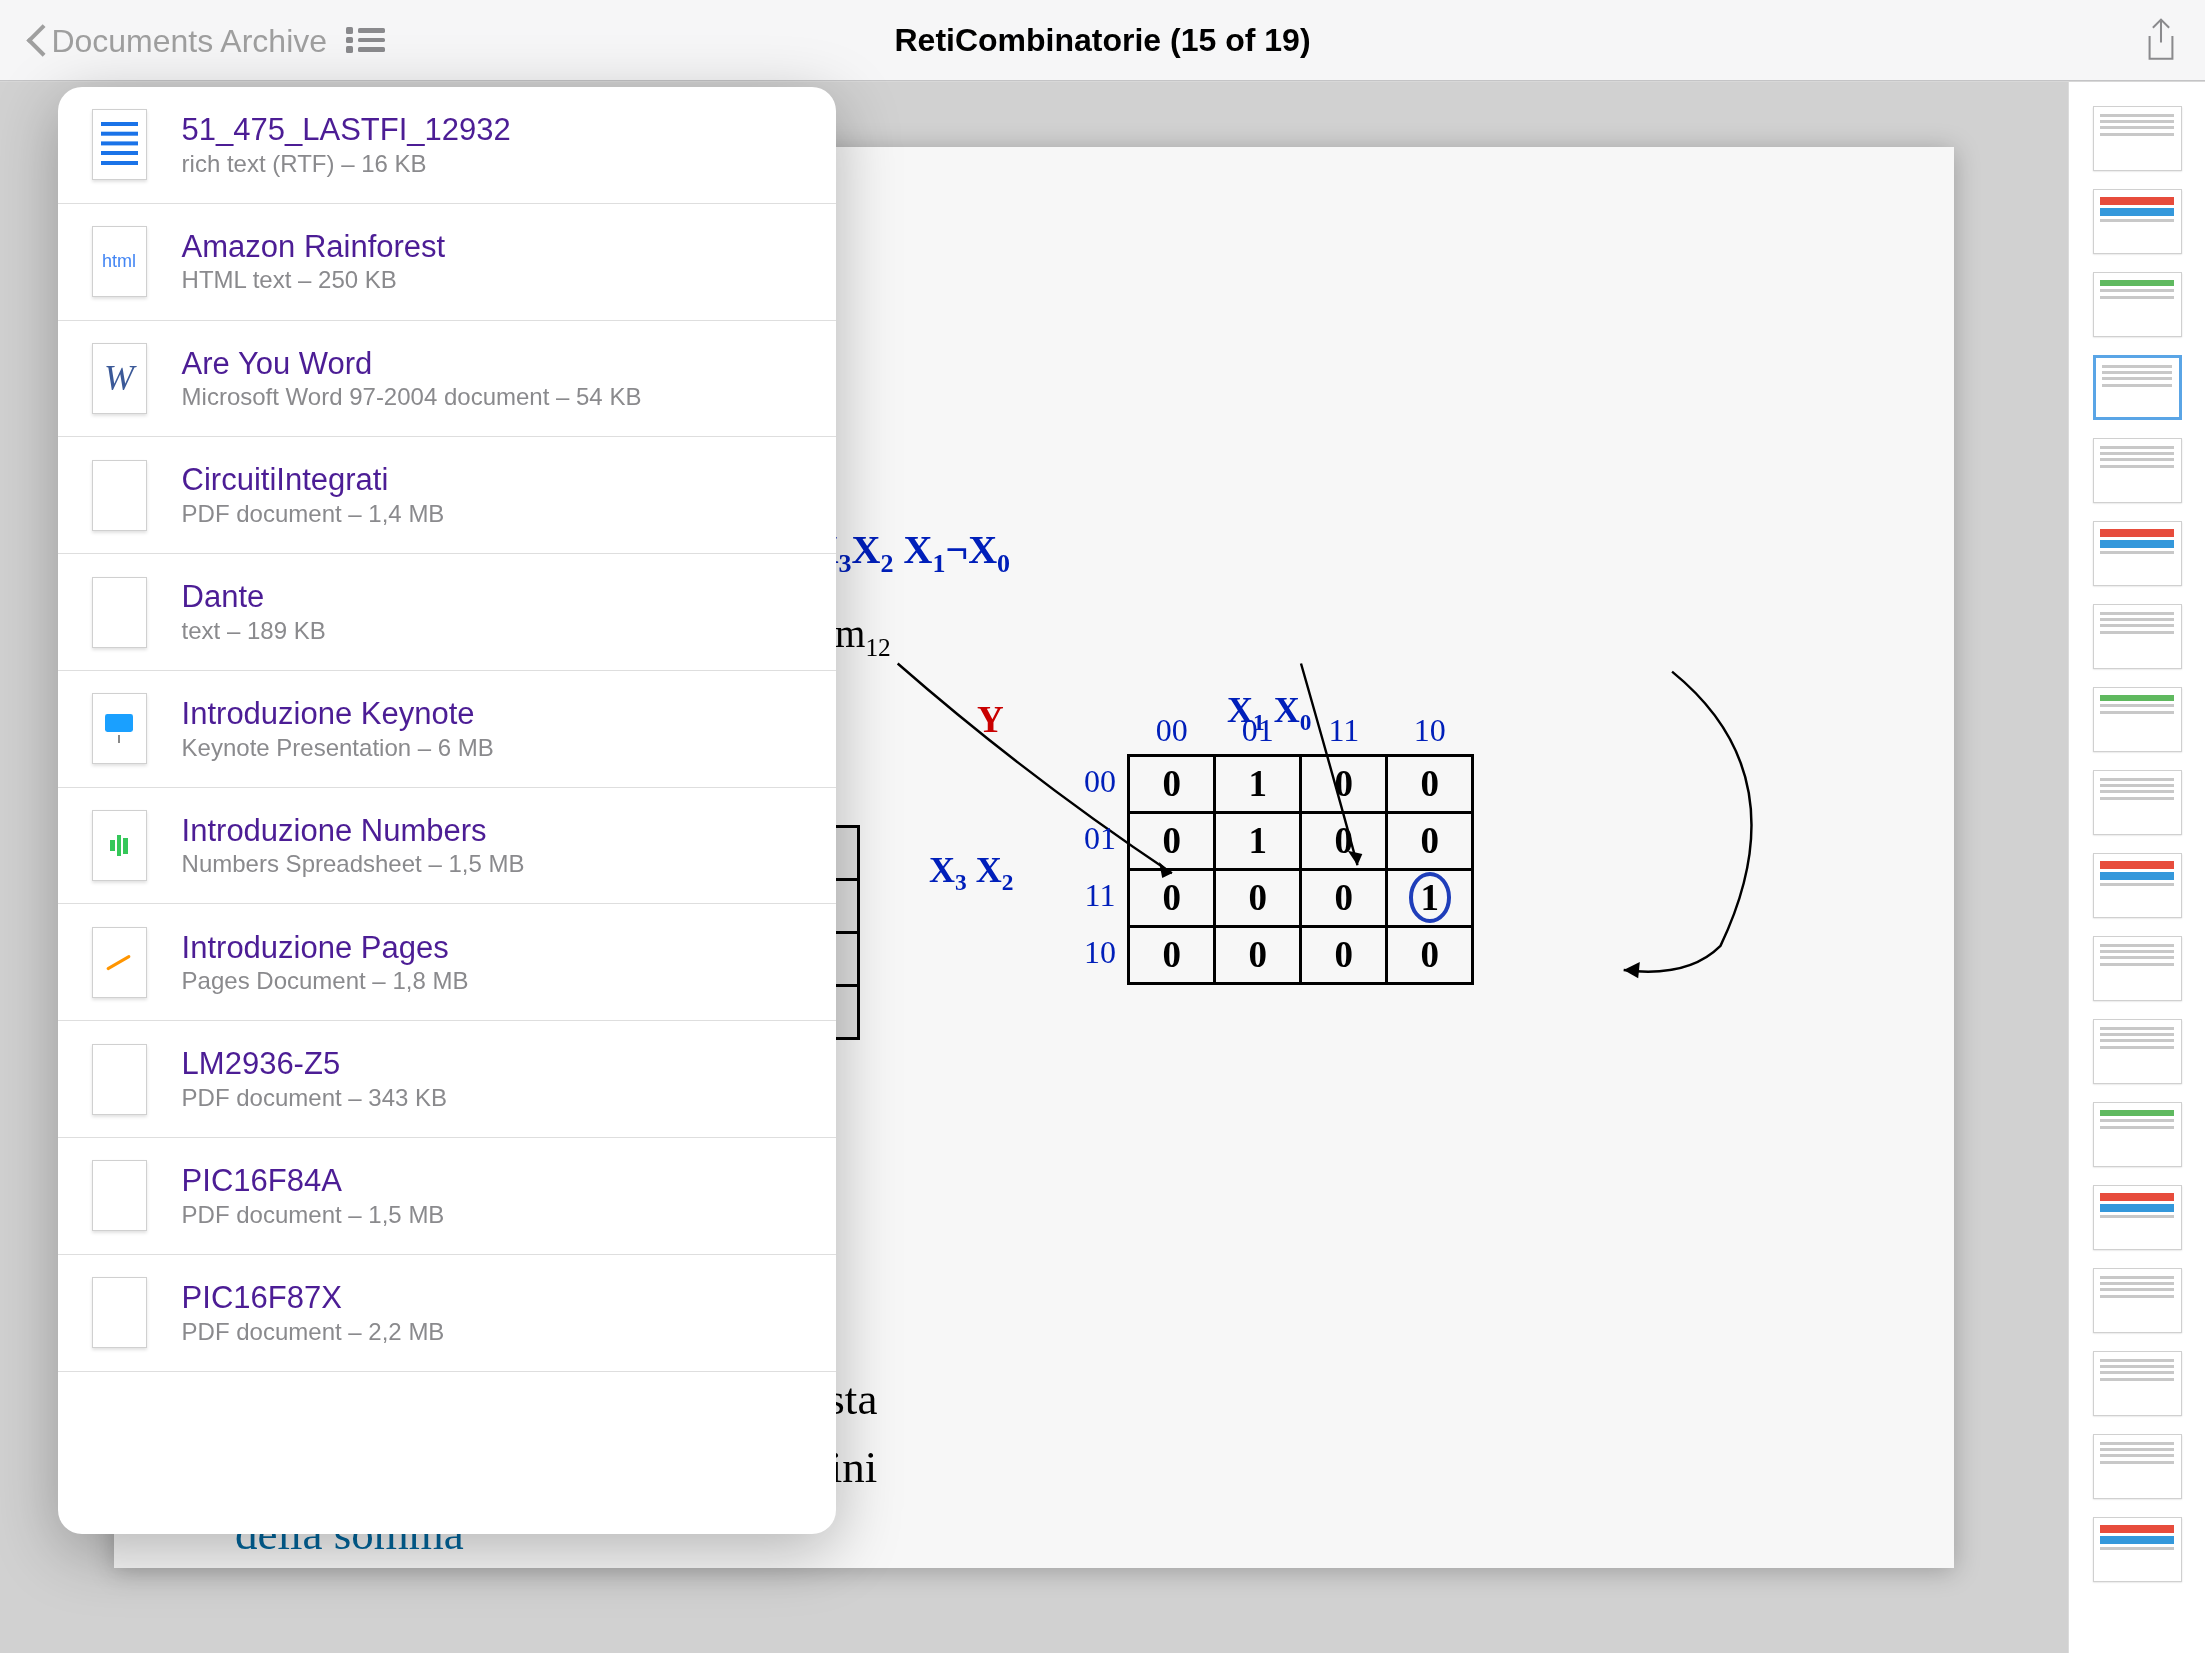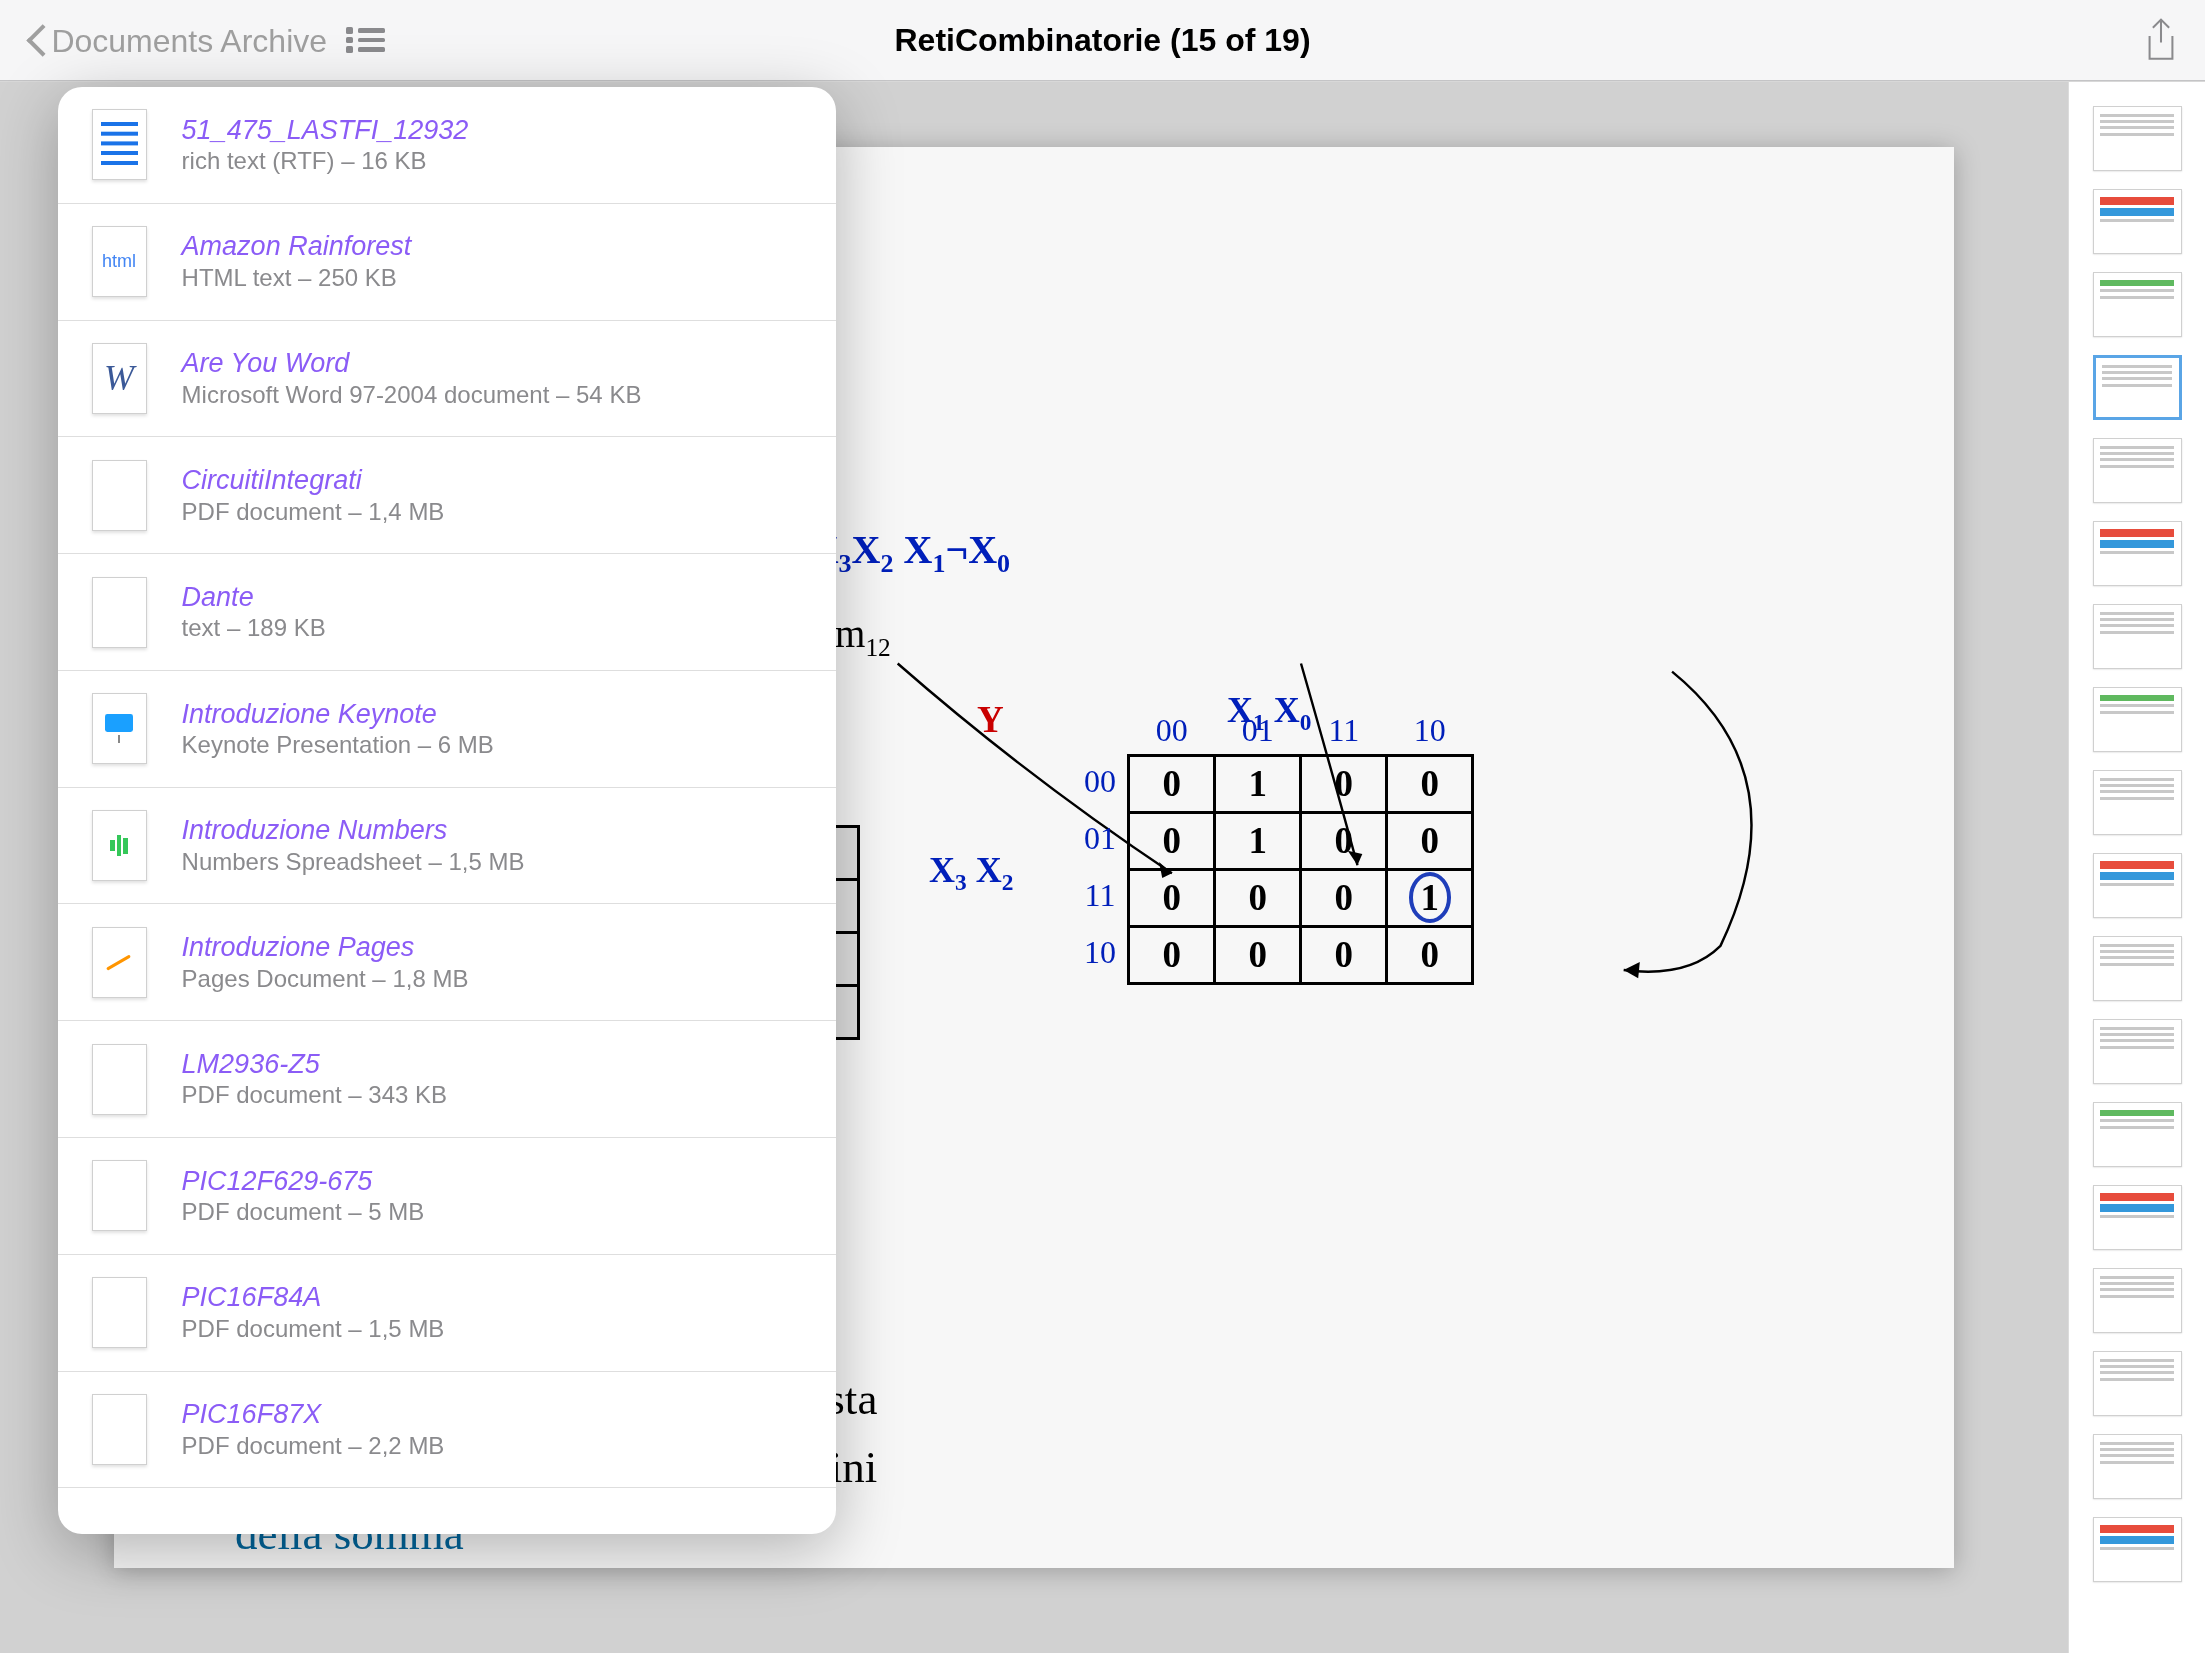--- a/index.html
+++ b/index.html
@@ -151,11 +151,10 @@
 .thumb-preview .ln{height:2.4px;background:#c0c0c0;margin:2.4px 0;}
 .file-text { display:flex; flex-direction:column; }
 .file-title {
-  font-size: 27px;
-  color: #8b5cf6;
+  font-size: 31px;
+  color: #4c1d95;
   font-weight: 400;
   margin-bottom: 1.6px;
-  font-style: italic;
 }
 .file-sub {
   font-size: 24px;

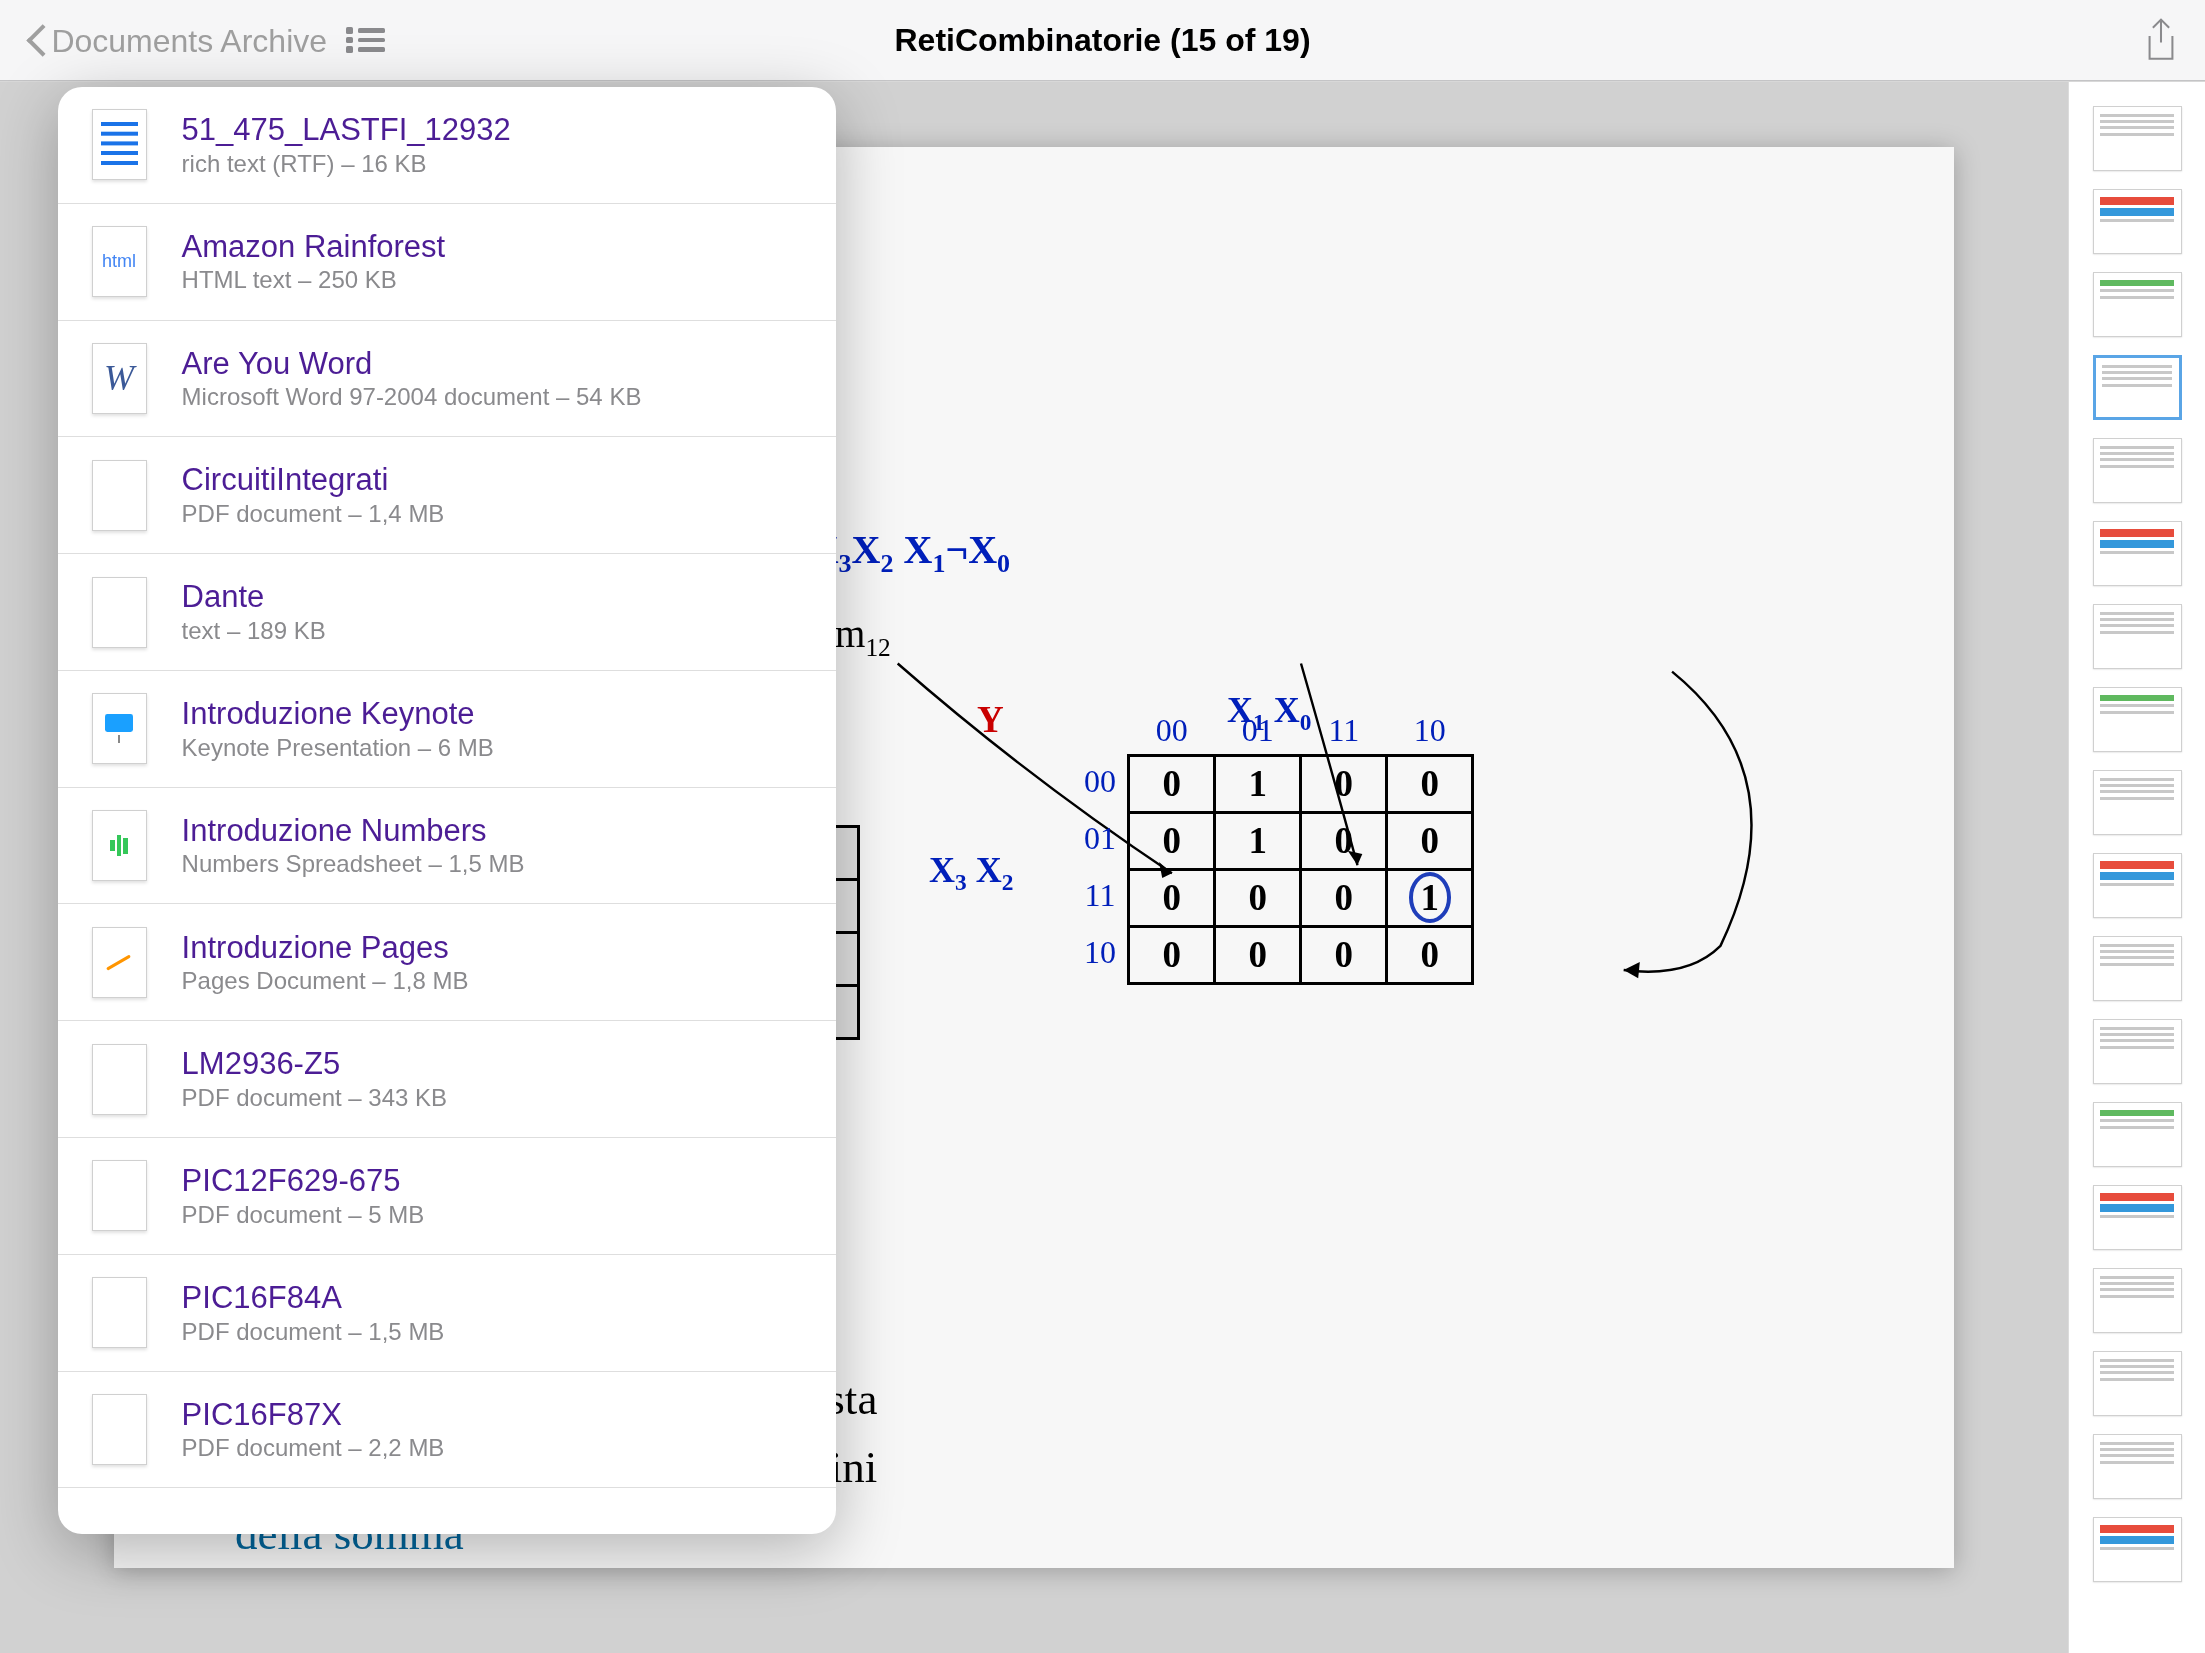--- a/index.html
+++ b/index.html
@@ -645,21 +645,6 @@
         </div>
       </div>
       <div class="file-text">
-        <div class="file-title">PIC12F629-675</div>
-        <div class="file-sub">PDF document – 5 MB</div>
-      </div>
-    </div>
-    <div class="file-item">
-      <div class="thumb">
-        <div class="thumb-page thumb-preview">
-          <div class="ln"></div>
-          <div class="ln"></div>
-          <div class="ln"></div>
-          <div class="ln"></div>
-          <div class="ln"></div>
-        </div>
-      </div>
-      <div class="file-text">
         <div class="file-title">PIC16F84A</div>
         <div class="file-sub">PDF document – 1,5 MB</div>
       </div>

